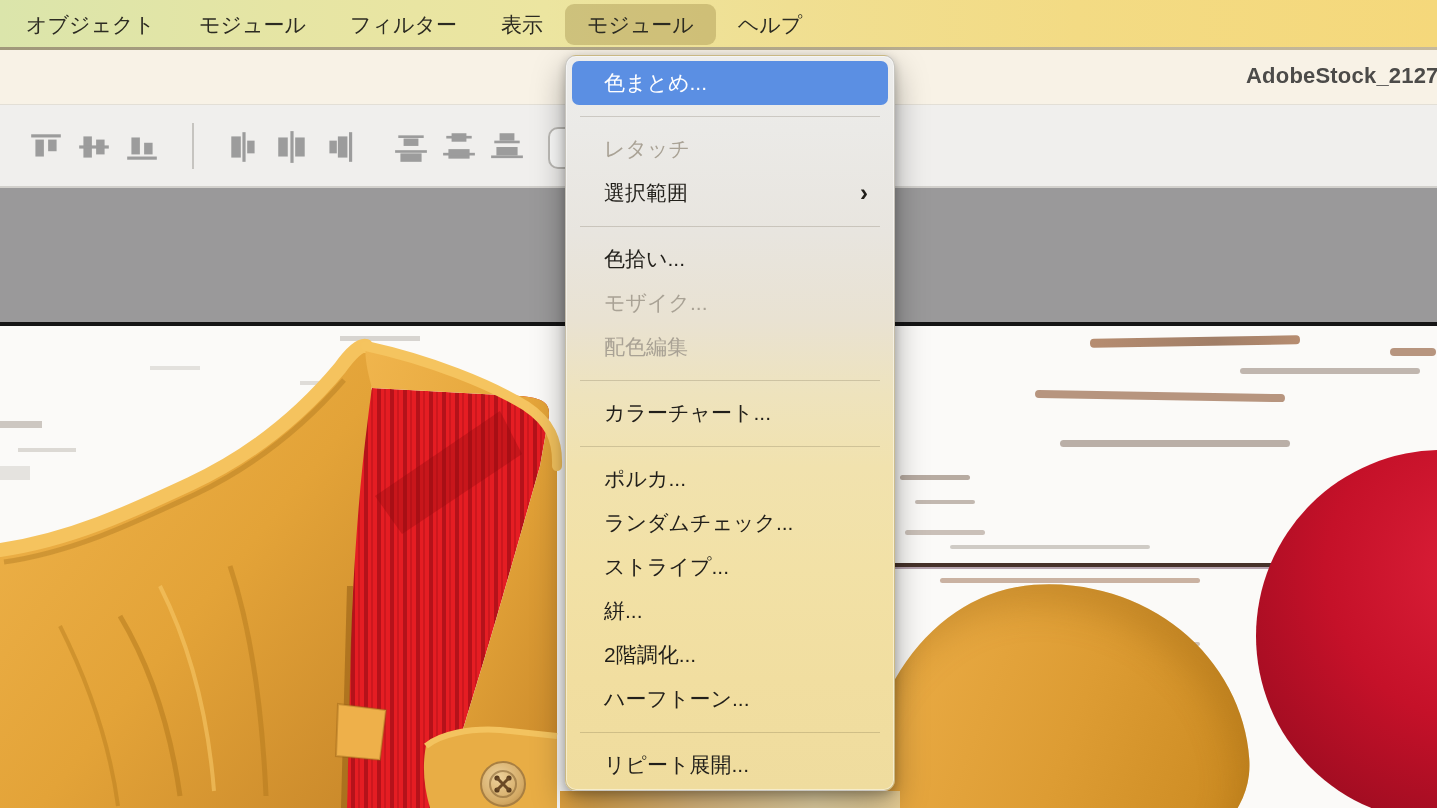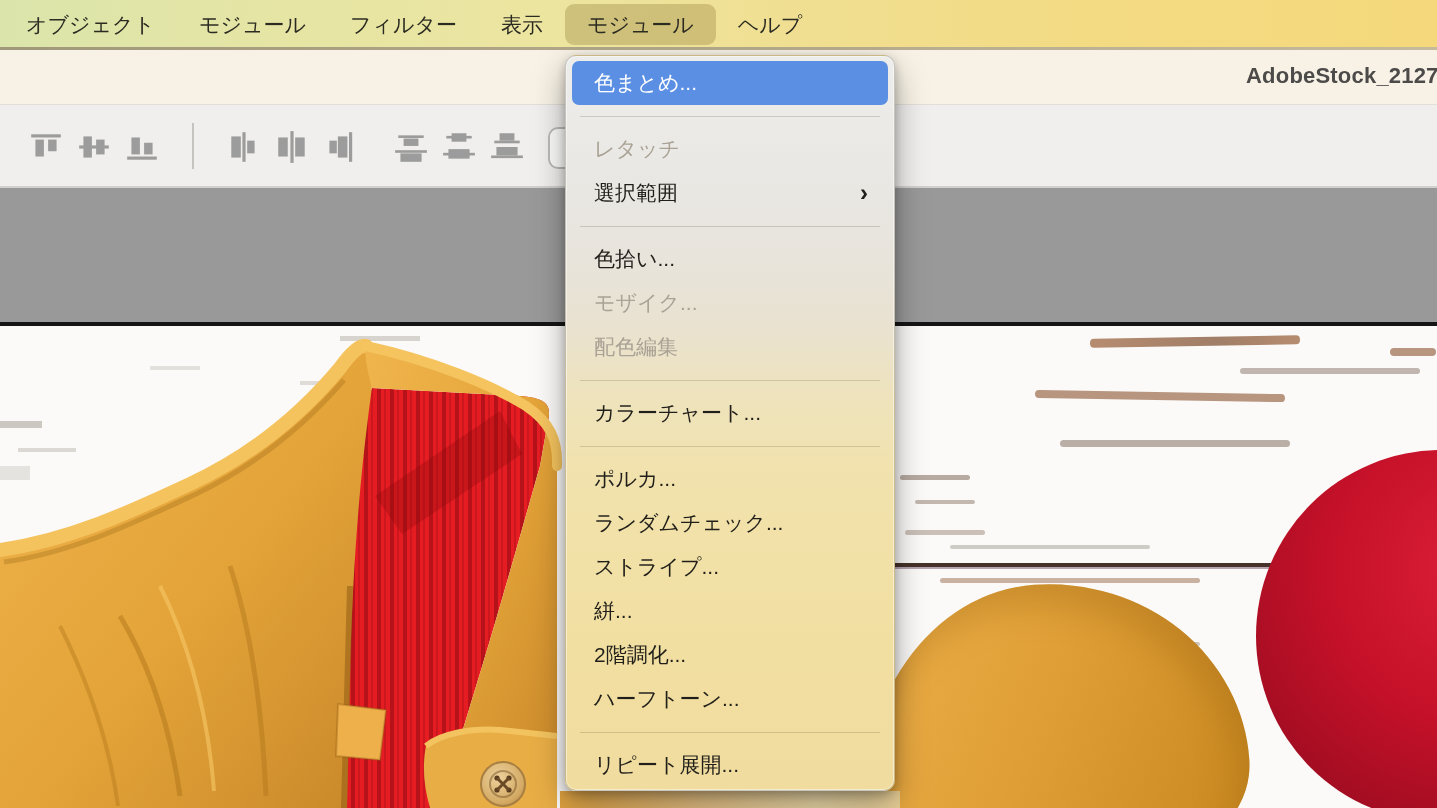--- a/index.html
+++ b/index.html
@@ -72,7 +72,7 @@
   }
   .dd-item{
     position:relative;height:44px;display:flex;align-items:center;
-    margin:0 6px;padding:0 22px;border-radius:7px;
+    margin:0 6px;padding:0 32px;border-radius:7px;
     font-size:21px;color:#211f1a;white-space:nowrap;
   }
   .dd-item.highlighted{background:#5b8fe3;color:#ffffff;}

